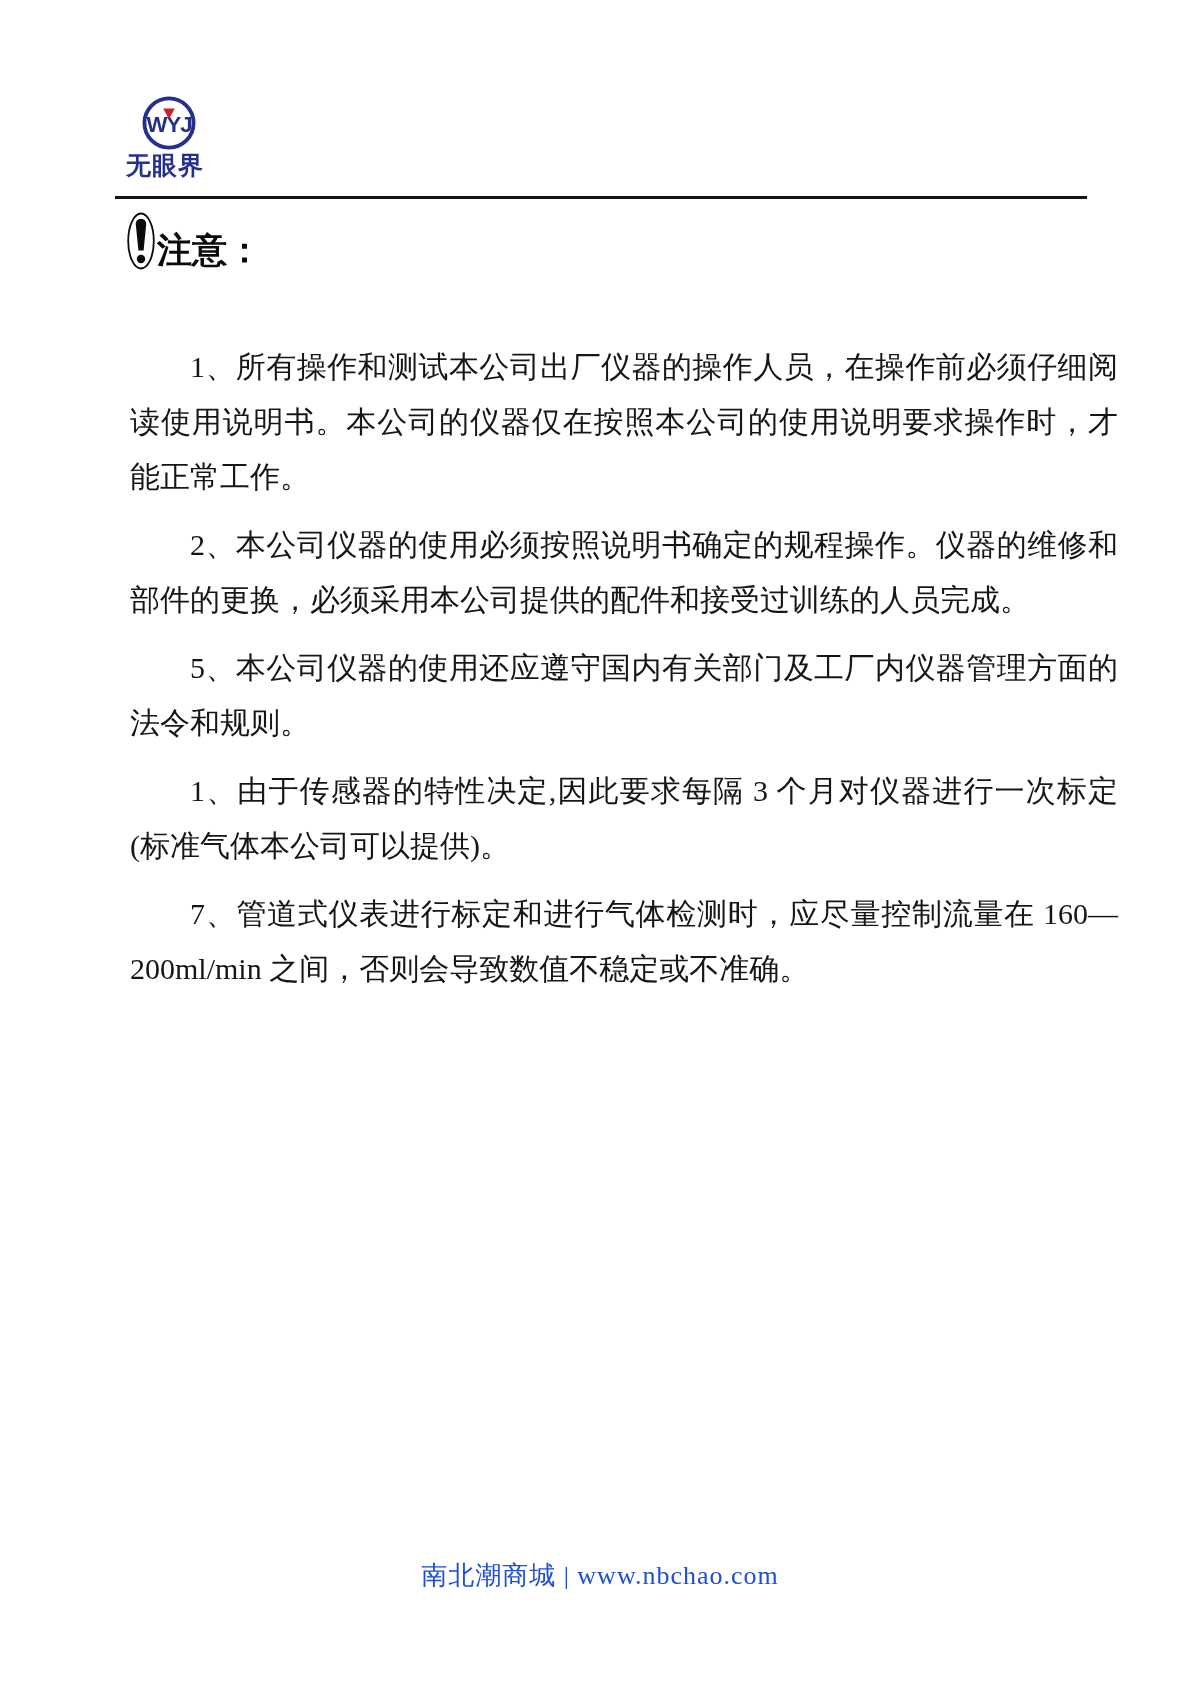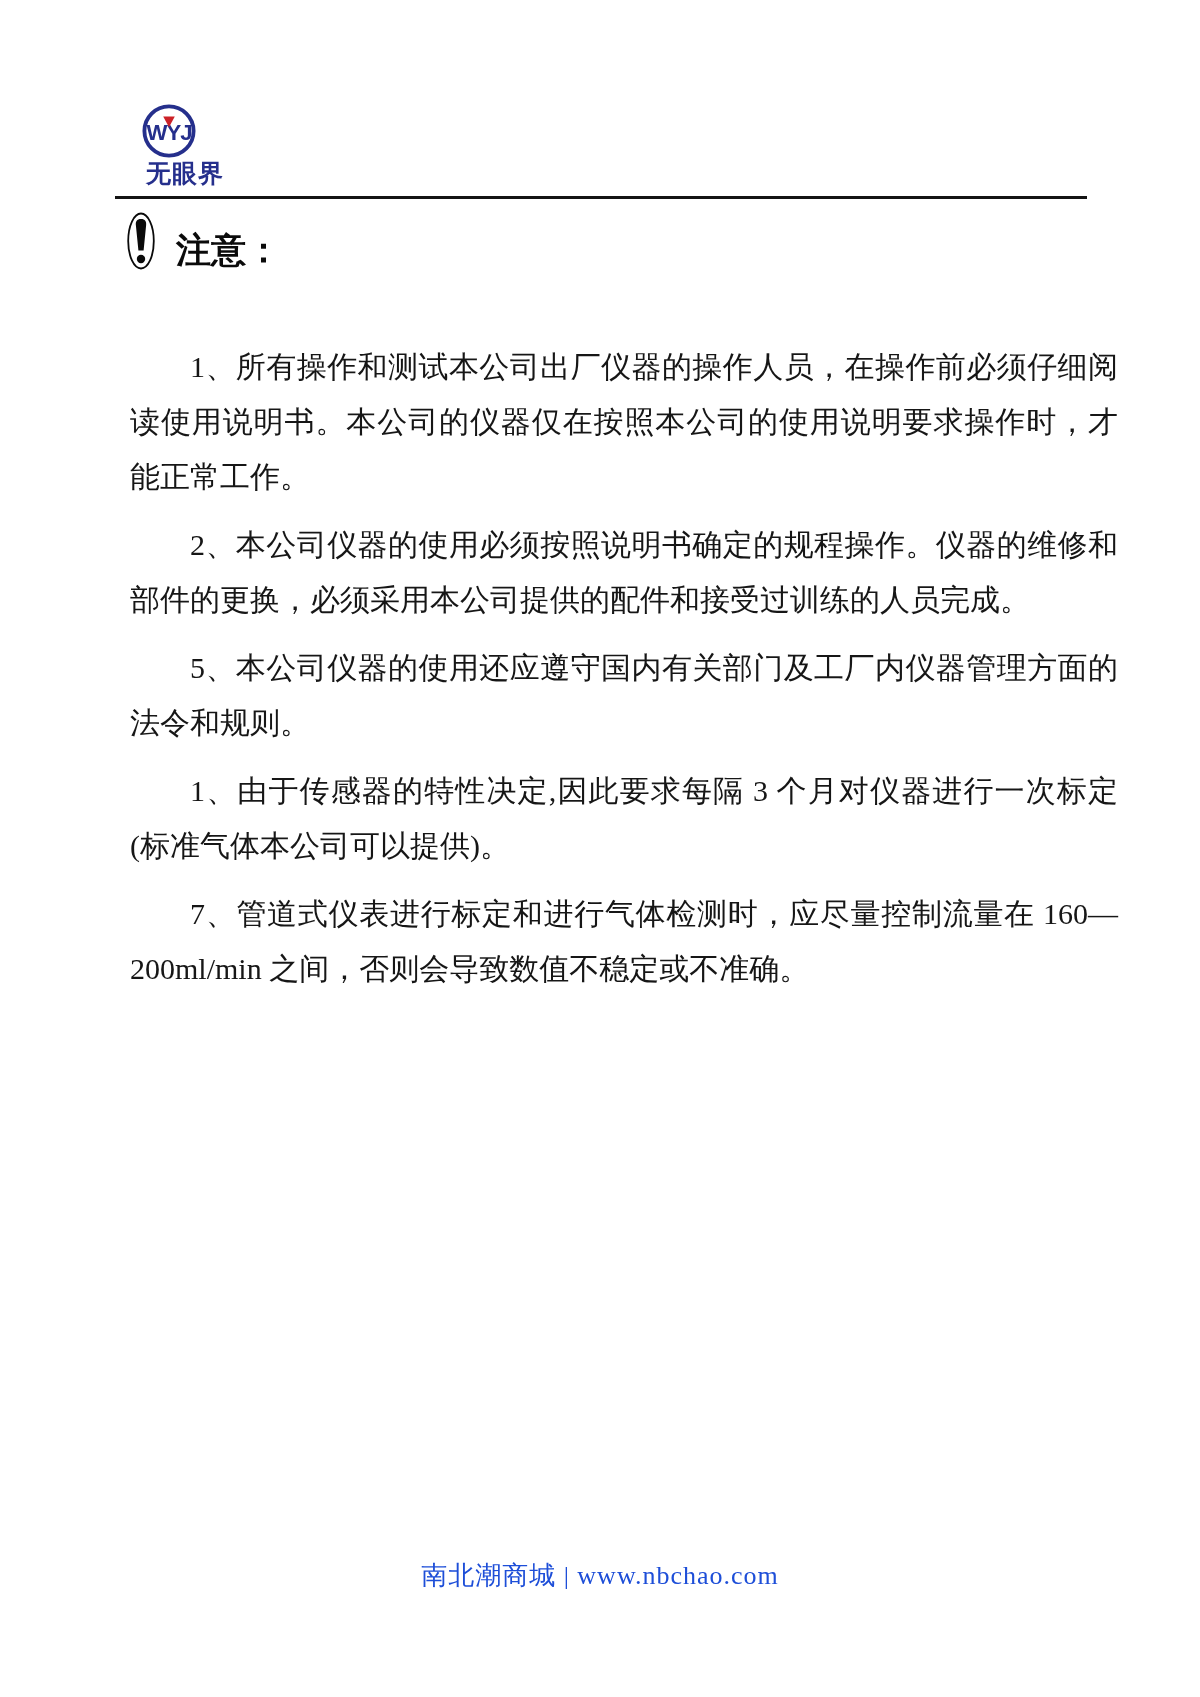--- a/index.html
+++ b/index.html
@@ -17,7 +17,7 @@
   
   .logo-block {
     position: absolute;
-    left: 126px; top: 104px;
+    left: 126px; top: 96px;
     width: 86px;
     text-align: left;
   }

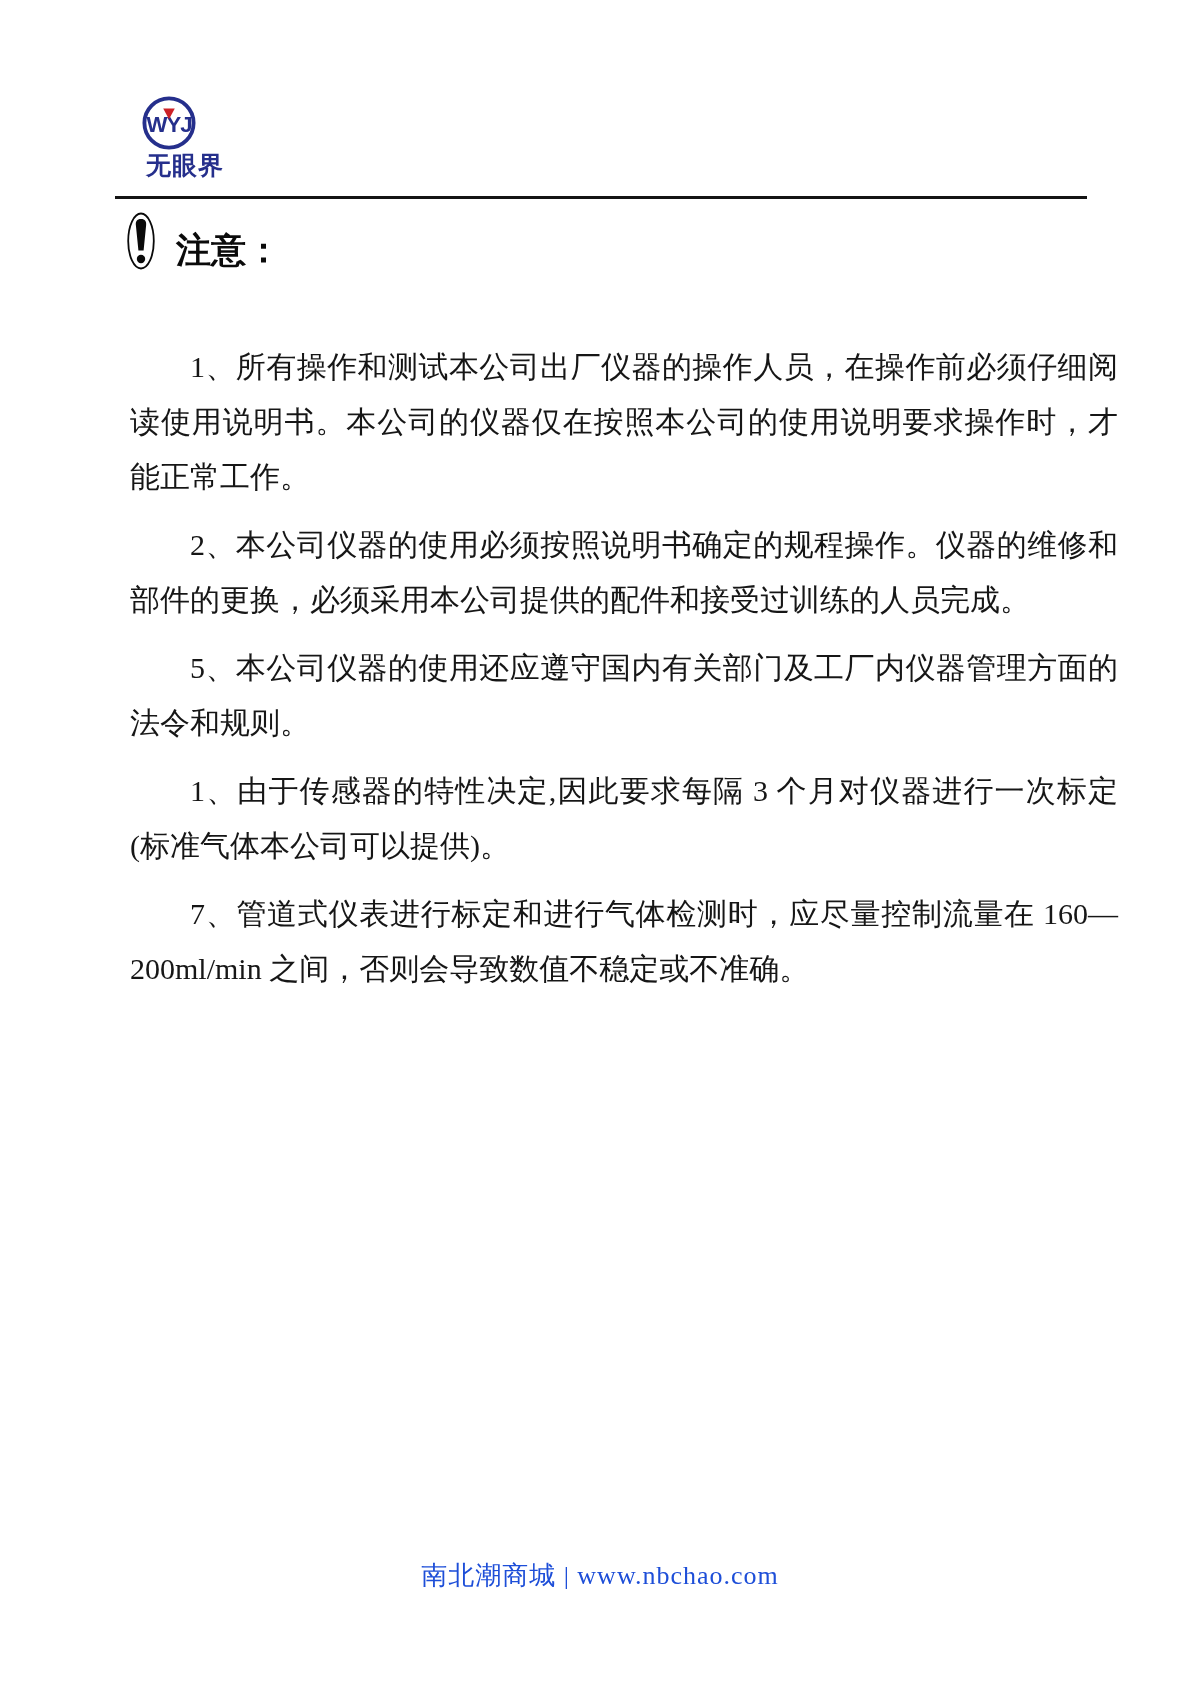--- a/index.html
+++ b/index.html
@@ -32,7 +32,6 @@
     color: #252f8c;
     letter-spacing: 1px;
     white-space: nowrap;
-    margin-left: 20px;
   }
   .company-name {
     position: absolute;

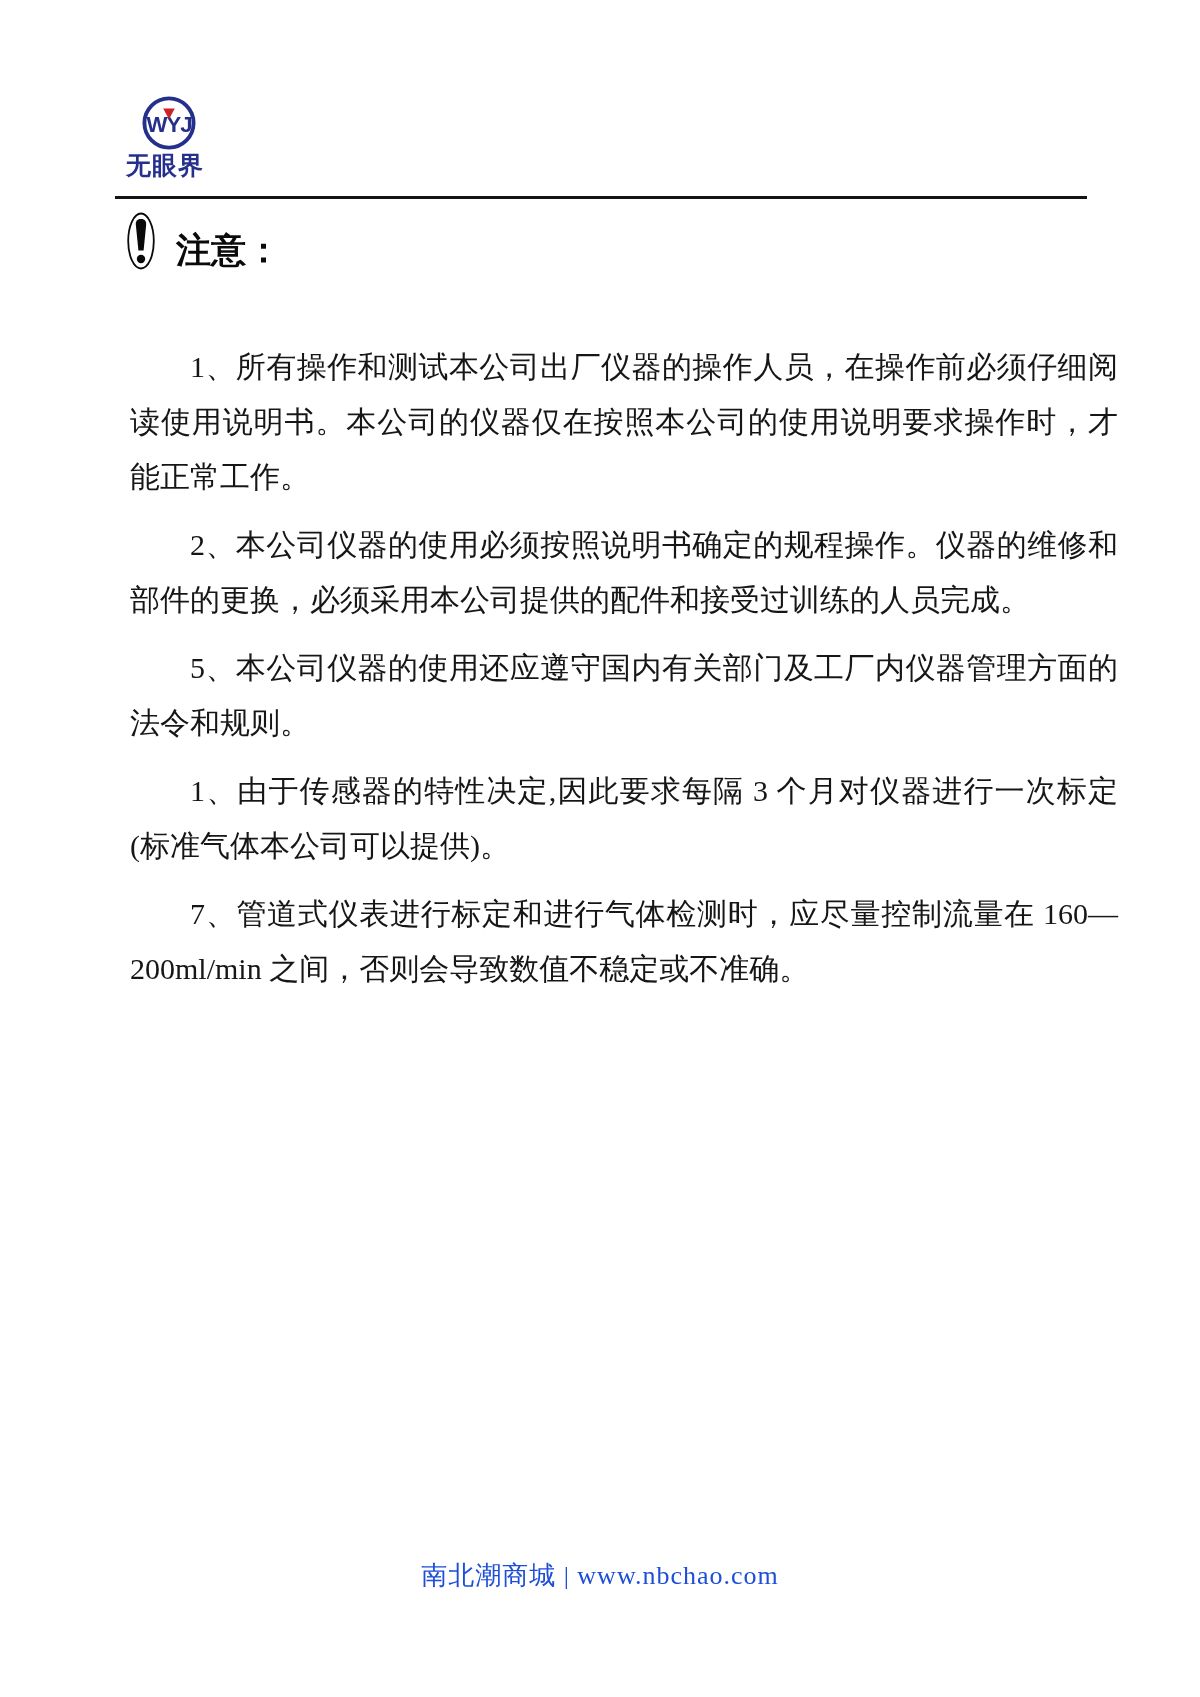--- a/index.html
+++ b/index.html
@@ -59,7 +59,7 @@
   }
   .notice-label {
     position: absolute;
-    left: 176px; top: 226px;
+    left: 157px; top: 226px;
     margin: 0;
     font-family: "Liberation Sans", sans-serif;
     font-weight: bold;

